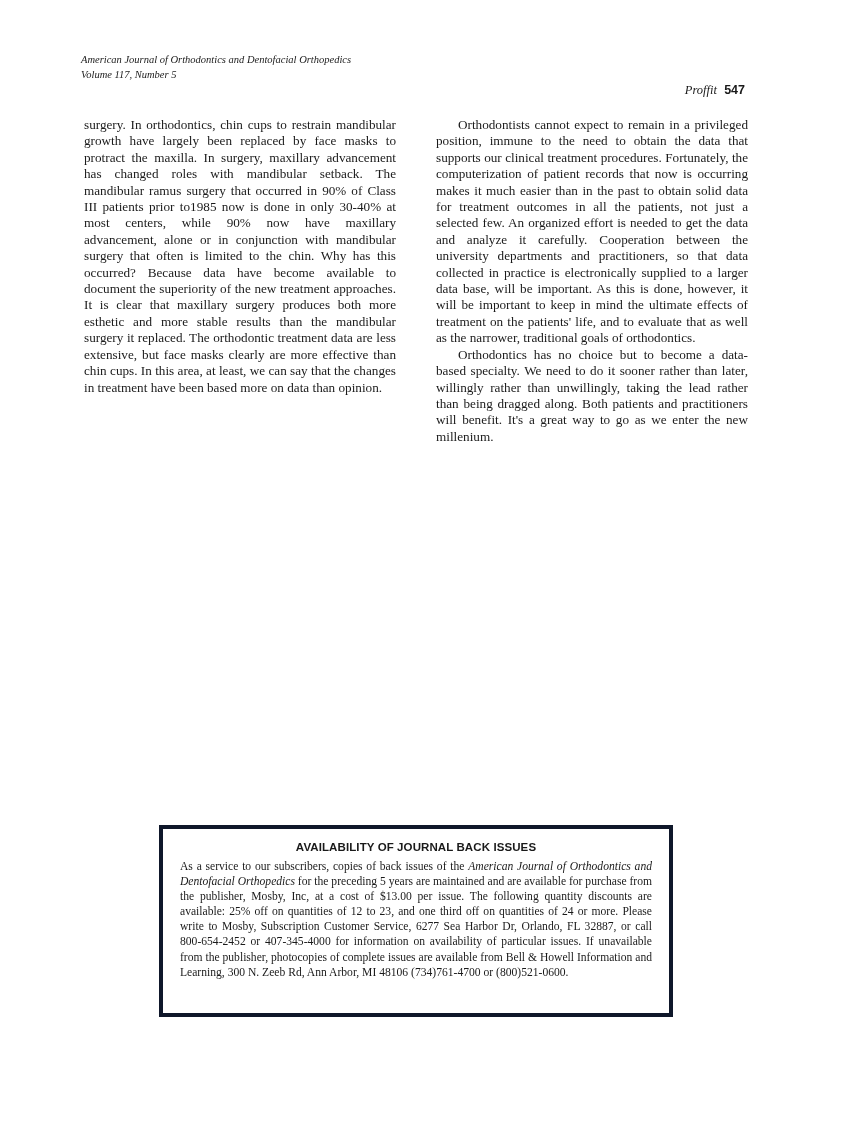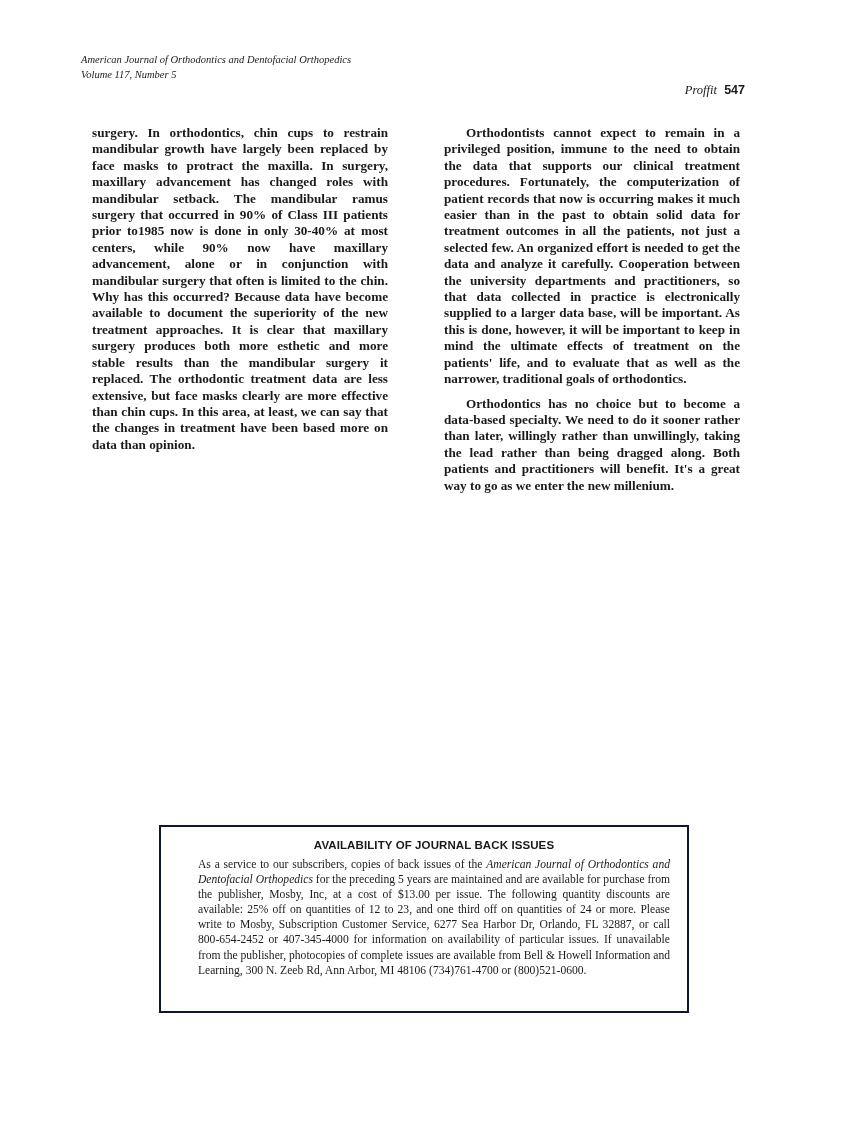--- a/index.html
+++ b/index.html
@@ -11,7 +11,7 @@
   .col { position: absolute; top: 117px; width: 312px; font-family: "Liberation Serif", serif; font-size: 13.2px; line-height: 16.4px; text-align: justify; }
   .col.left { left: 84px; }
   .col.right { left: 436px; }
-  .col p { margin: 8px; text-indent: 0; font-weight: bold; }
+  .col p { margin: 0; text-indent: 0; }
   .col p.ind { text-indent: 22px; }
   .box { position: absolute; left: 159px; top: 825px; width: 506px; height: 184px; border: 2px solid #0f172a; box-sizing: content-box; padding-left: 20px; }
   .box-title { text-align: center; font-family: "Liberation Sans", sans-serif; font-weight: bold; font-size: 11.5px; margin-top: 12px; letter-spacing: 0.1px; }

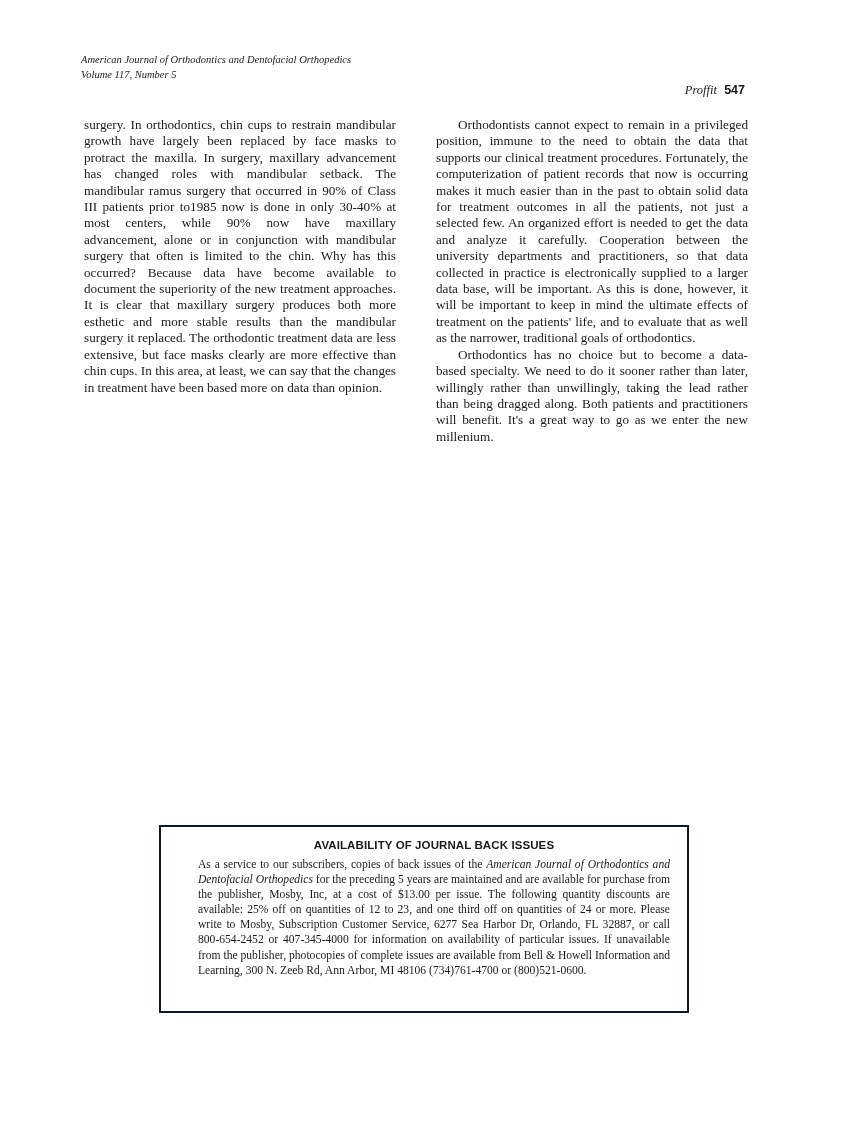--- a/index.html
+++ b/index.html
@@ -13,7 +13,7 @@
   .col.right { left: 436px; }
   .col p { margin: 0; text-indent: 0; }
   .col p.ind { text-indent: 22px; }
-  .box { position: absolute; left: 159px; top: 825px; width: 506px; height: 184px; border: 2px solid #0f172a; box-sizing: content-box; padding-left: 20px; }
+  .box { position: absolute; left: 159px; top: 825px; width: 506px; height: 184px; border: 4px solid #0f172a; box-sizing: content-box; }
   .box-title { text-align: center; font-family: "Liberation Sans", sans-serif; font-weight: bold; font-size: 11.5px; margin-top: 12px; letter-spacing: 0.1px; }
   .box-body { margin: 6px 17px 15px 17px; font-family: "Liberation Serif", serif; font-size: 11.6px; line-height: 15.1px; text-align: justify; }
   .box-body i { font-style: italic; }

